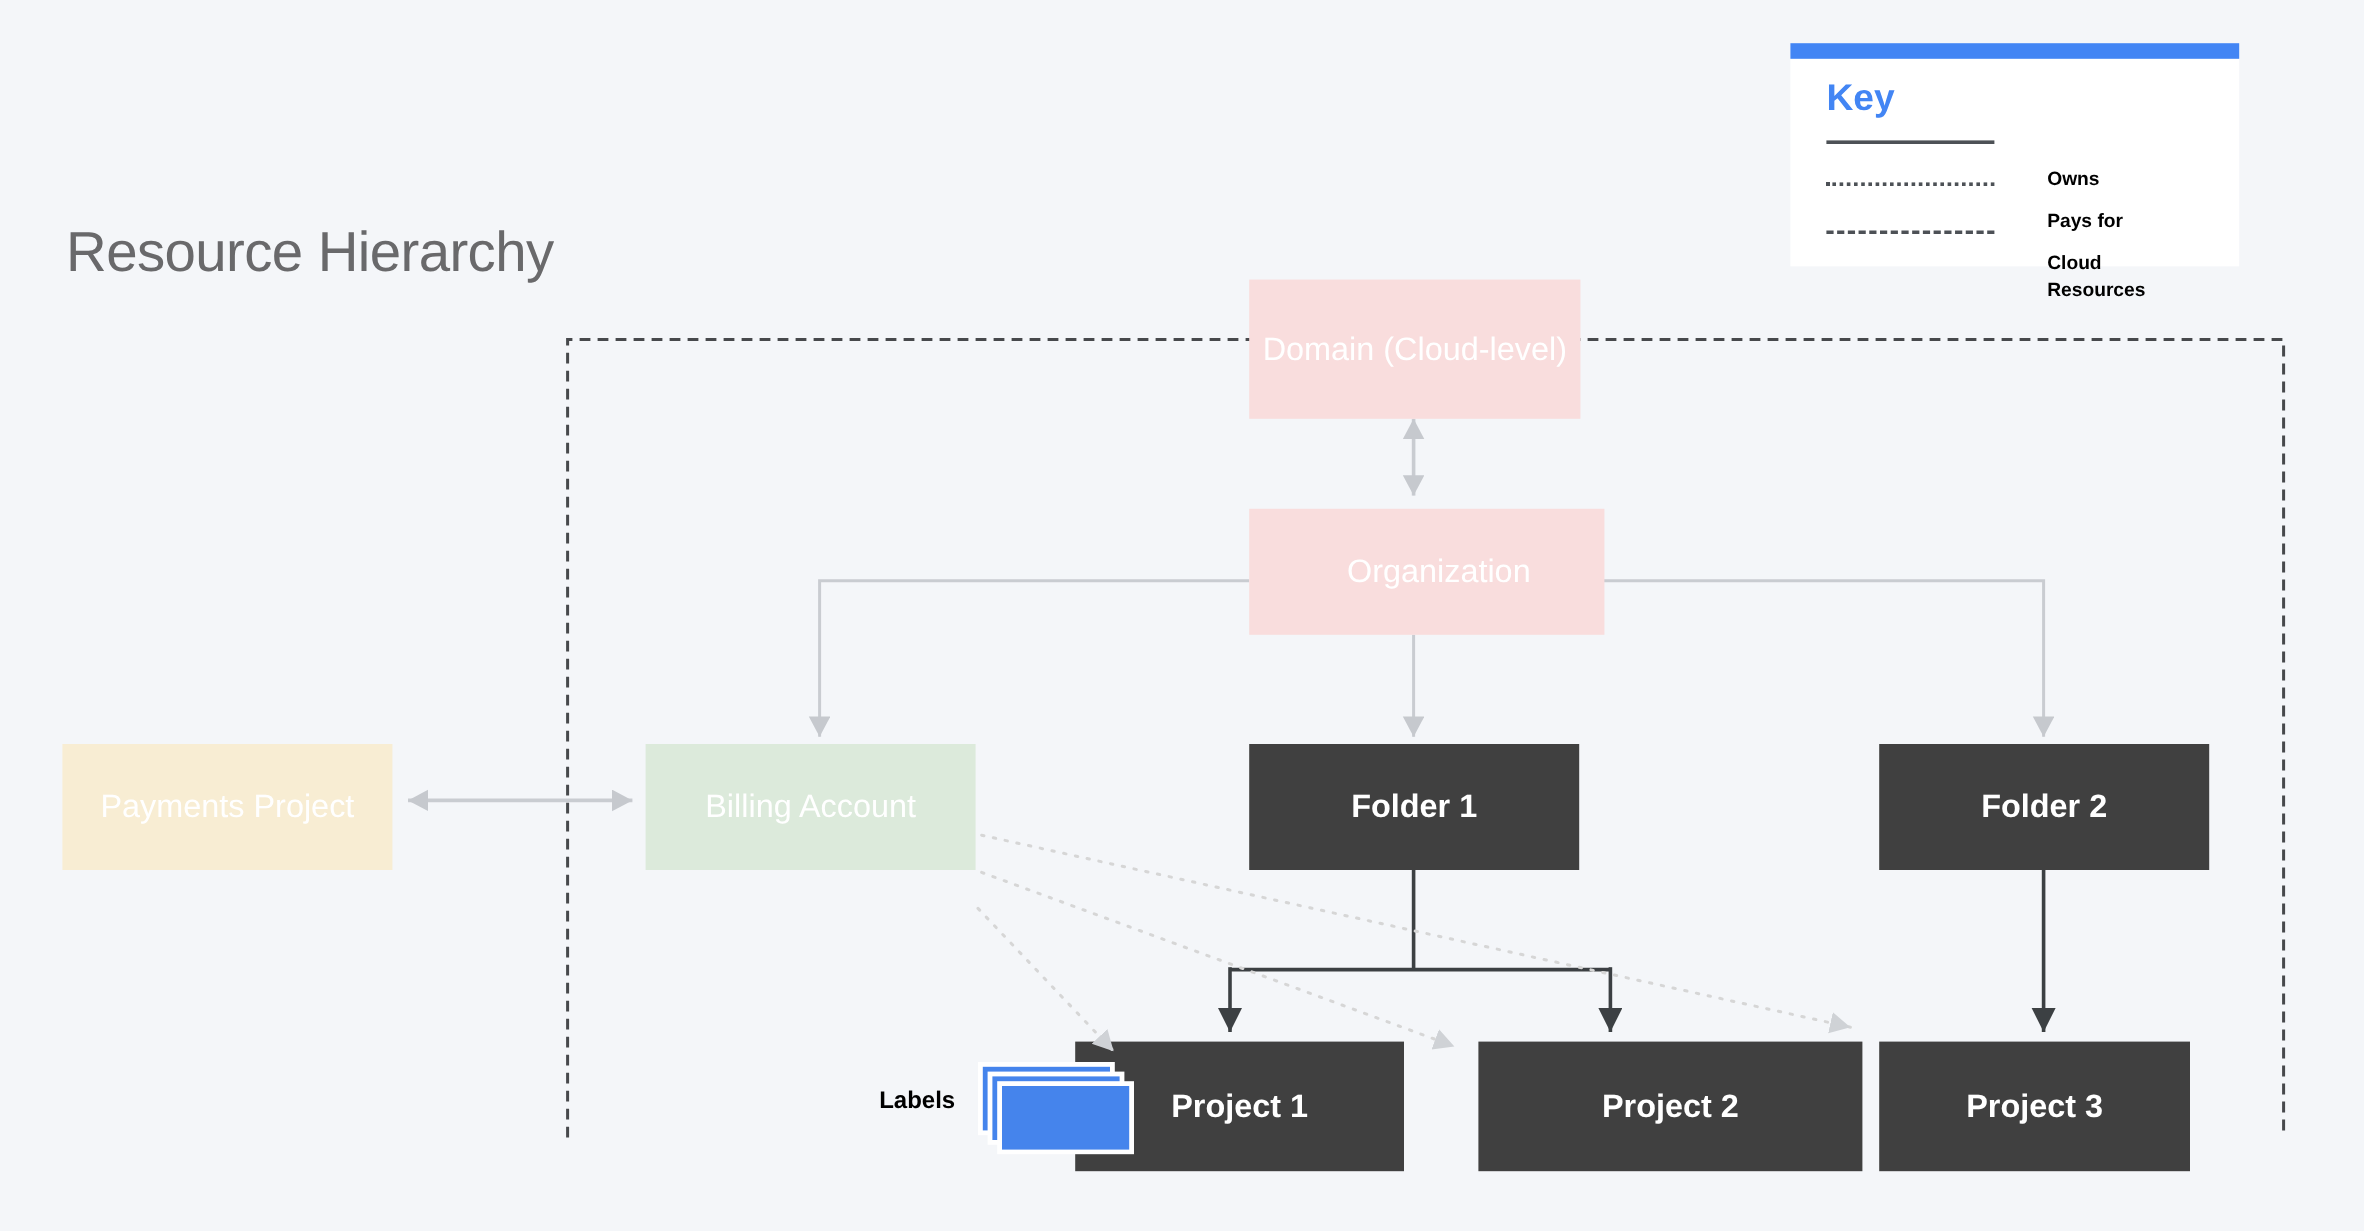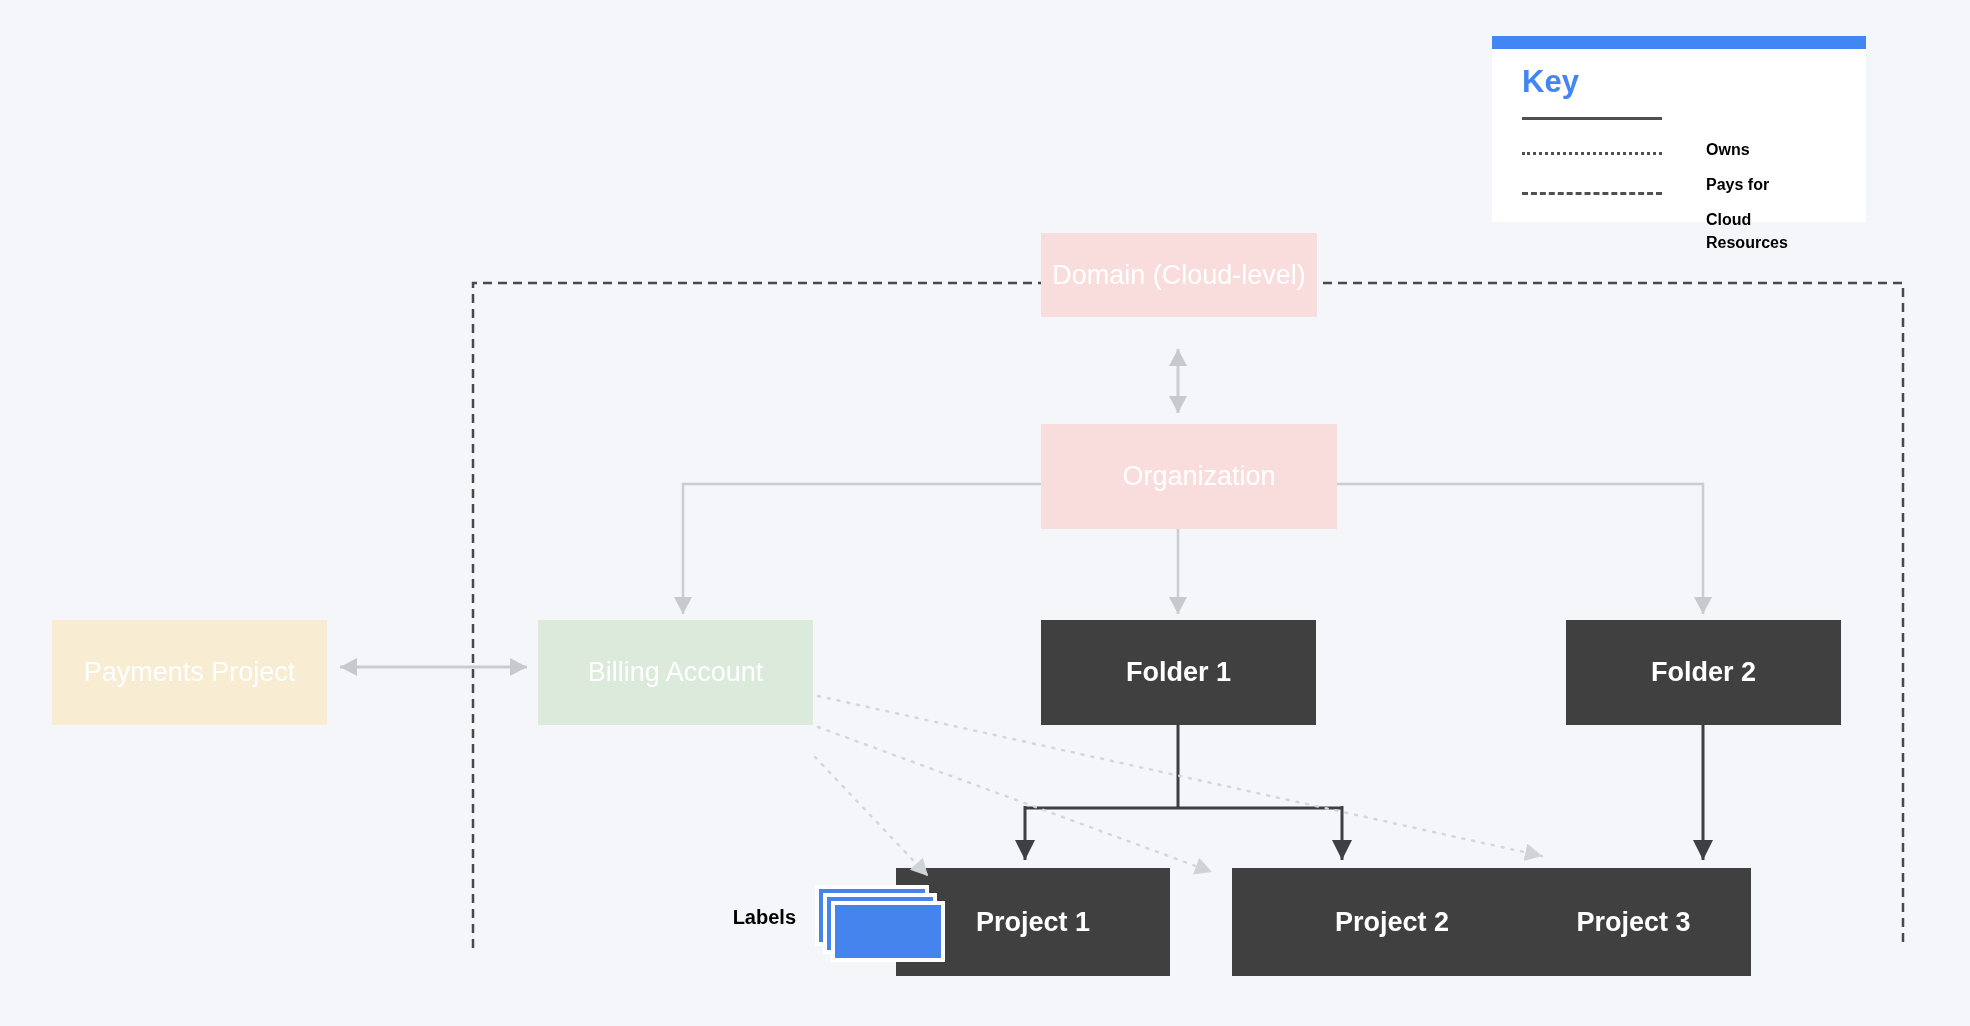--- a/index.html
+++ b/index.html
@@ -42,6 +42,7 @@
 
 <div class="stage">
 
+  <div class="page-title">Resource Hierarchy</div>
 
   <div class="key">
     <div class="key-bar"></div>

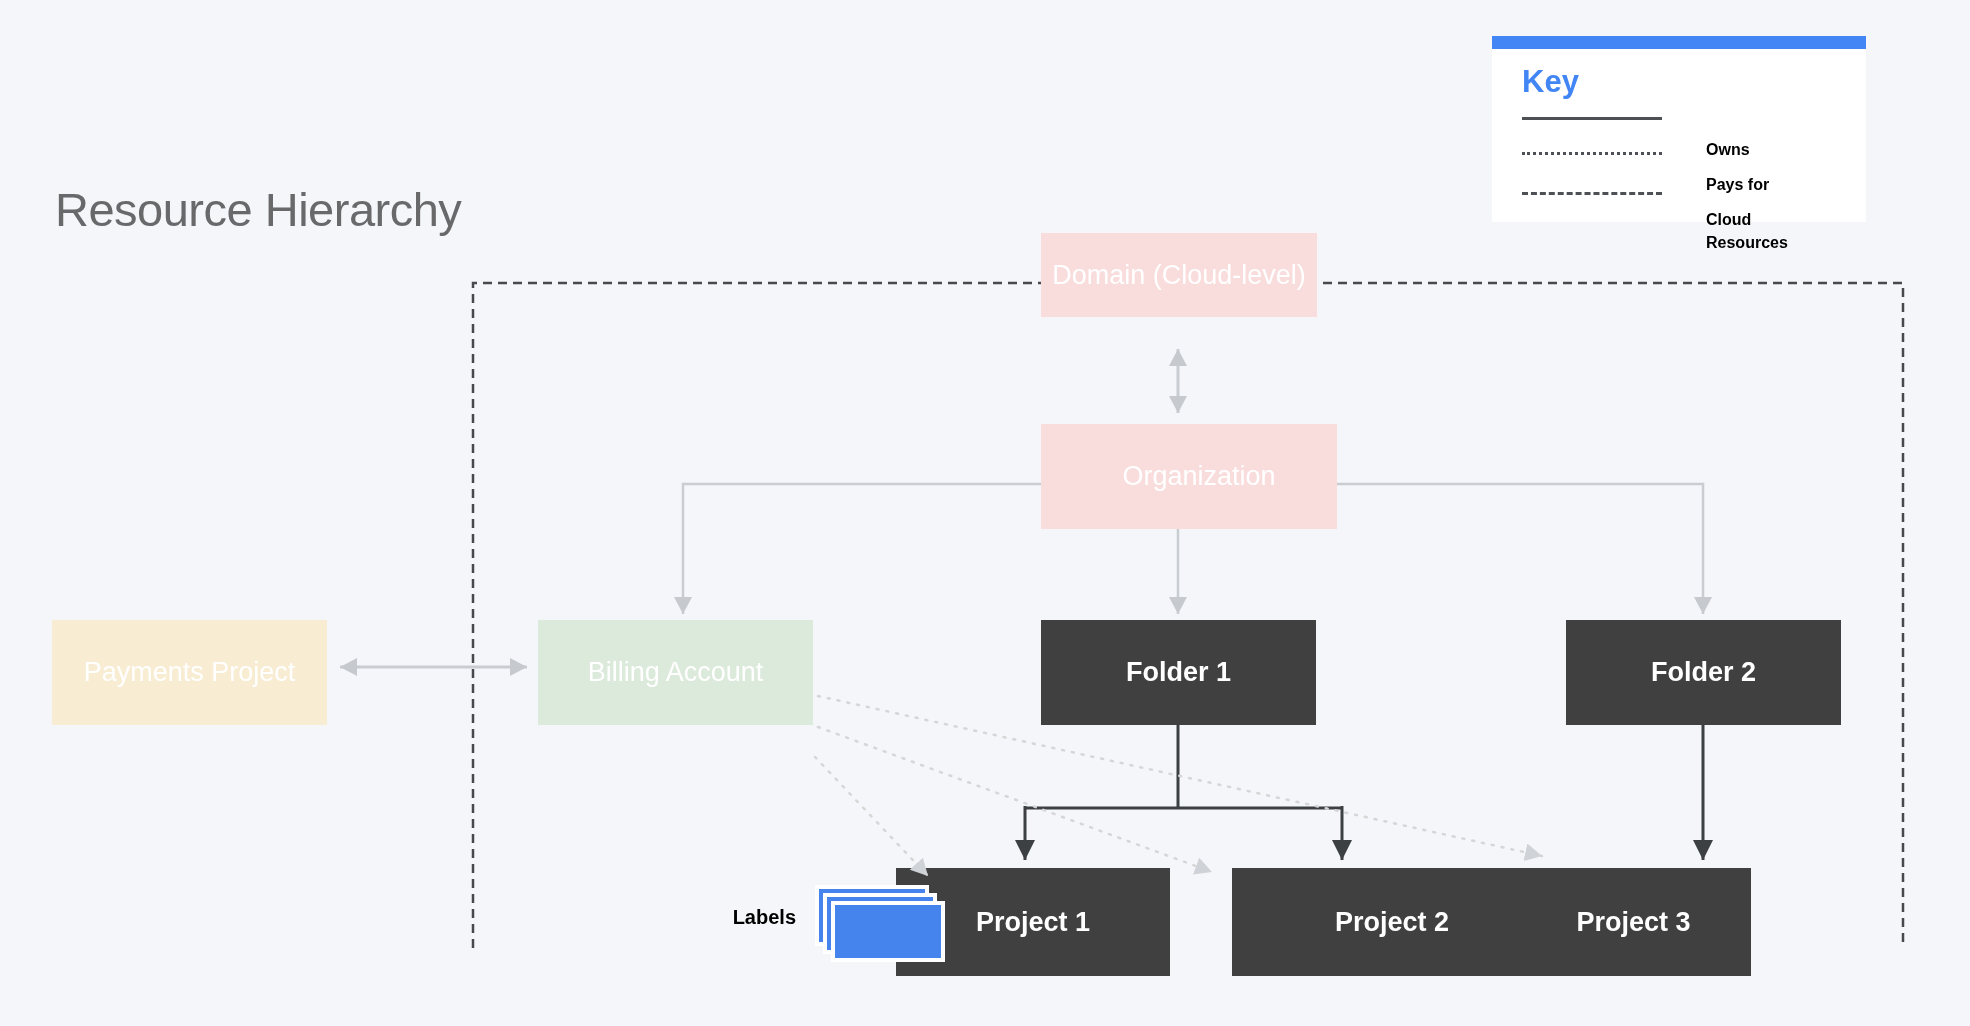--- a/index.html
+++ b/index.html
@@ -80,7 +80,7 @@
     <path d="M473,948 V283 H1903 V948" fill="none" stroke="#47494c" stroke-width="2.5" stroke-dasharray="9 6"></path>
   </svg>
 
-  <div class="node pink" style="left:1041px;top:233px;width:276px;height:84px;">
+  <div class="node pink" style="left:1041px;top:233px;width:276px;height:116px;">
     <span>Domain (Cloud-level)</span>
   </div>
   <div class="node pink" style="left:1041px;top:424px;width:276px;height:105px;padding-left:20px;">

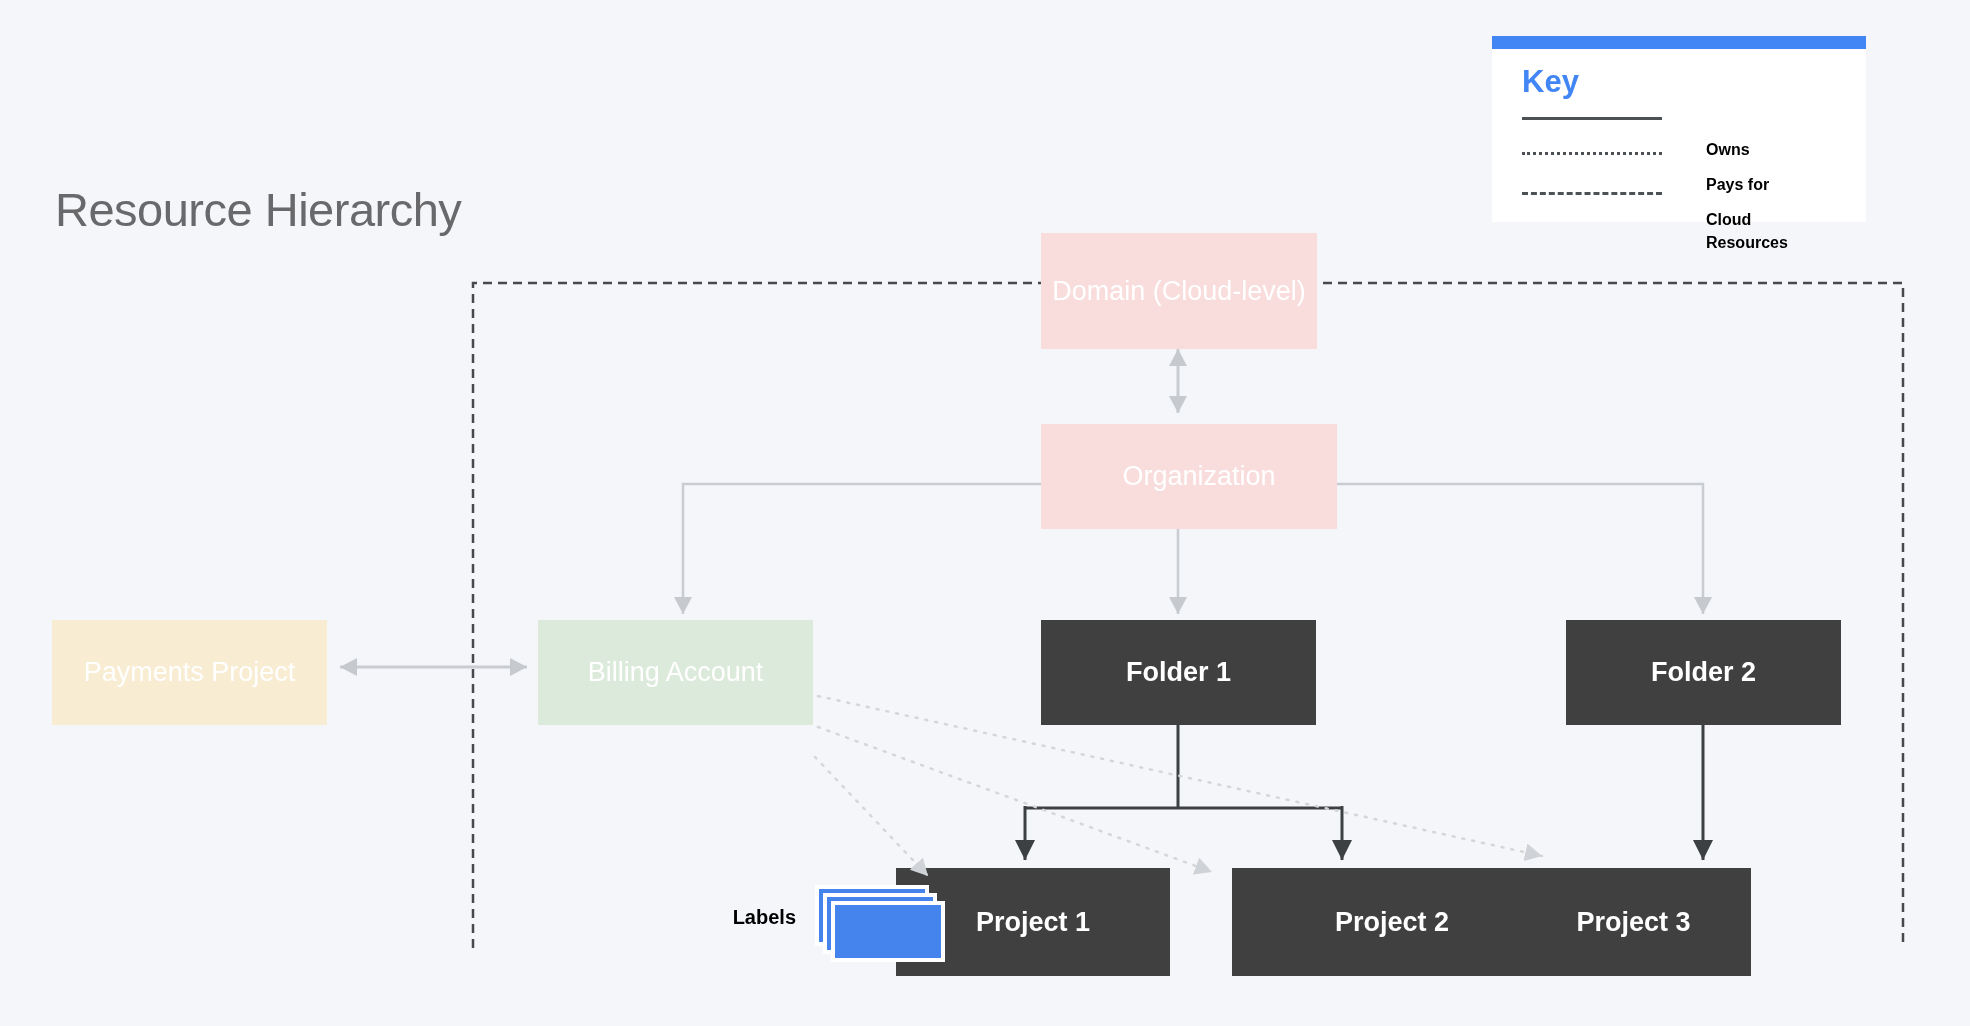--- a/index.html
+++ b/index.html
@@ -104,7 +104,7 @@
   <div class="node blue" style="left:1232px;top:868px;width:320px;height:108px;">
     <span>Project 2</span>
   </div>
-  <div class="node blue" style="left:1516px;top:868px;width:235px;height:108px;">
+  <div class="node blue" style="left:1566px;top:868px;width:259px;height:108px;">
     <span>Project 3</span>
   </div>
 

